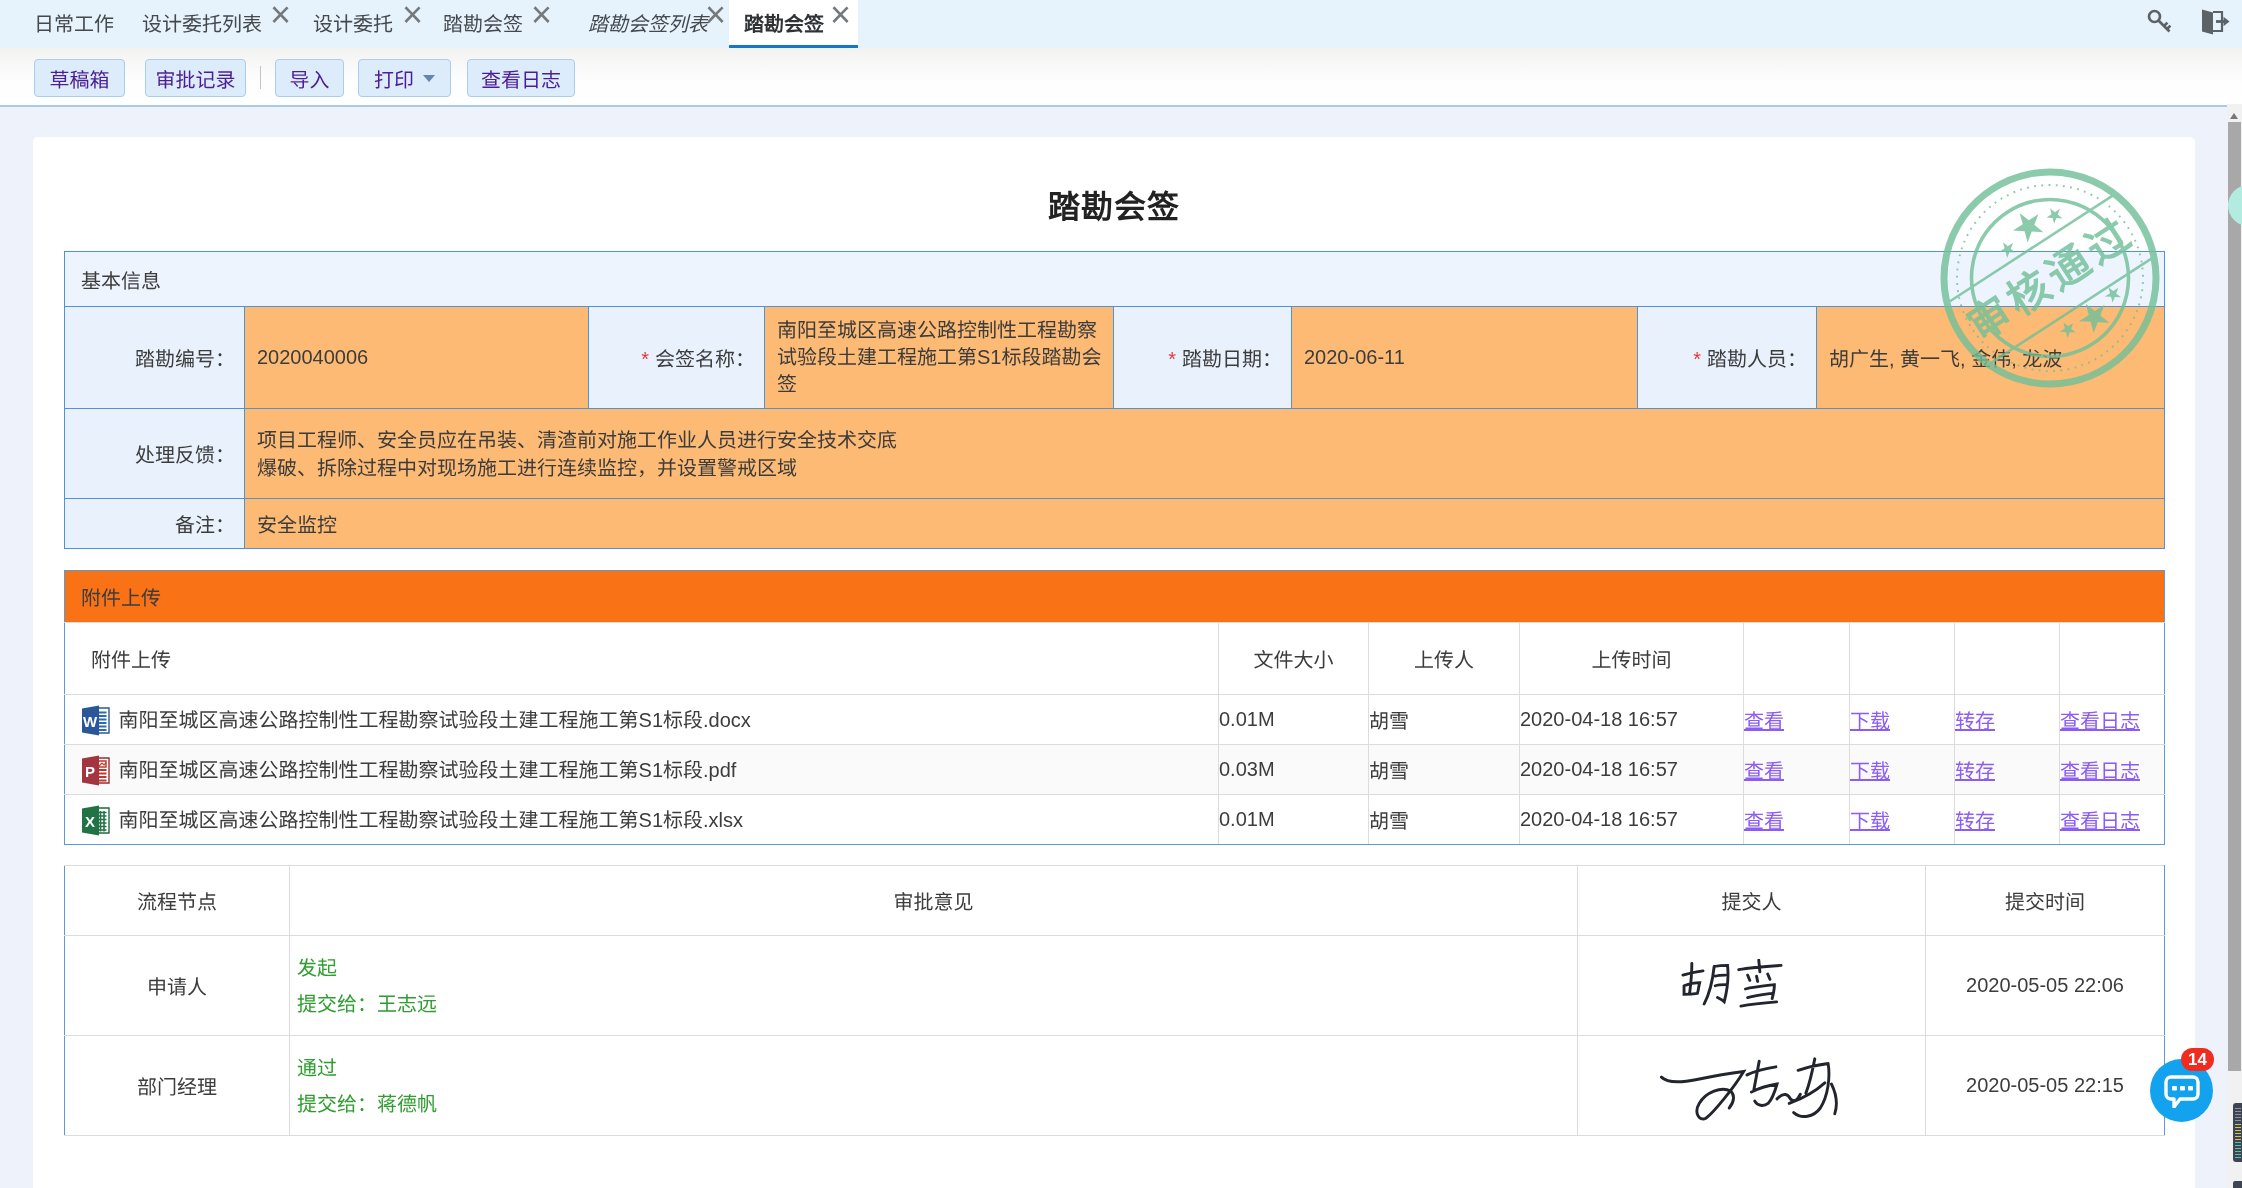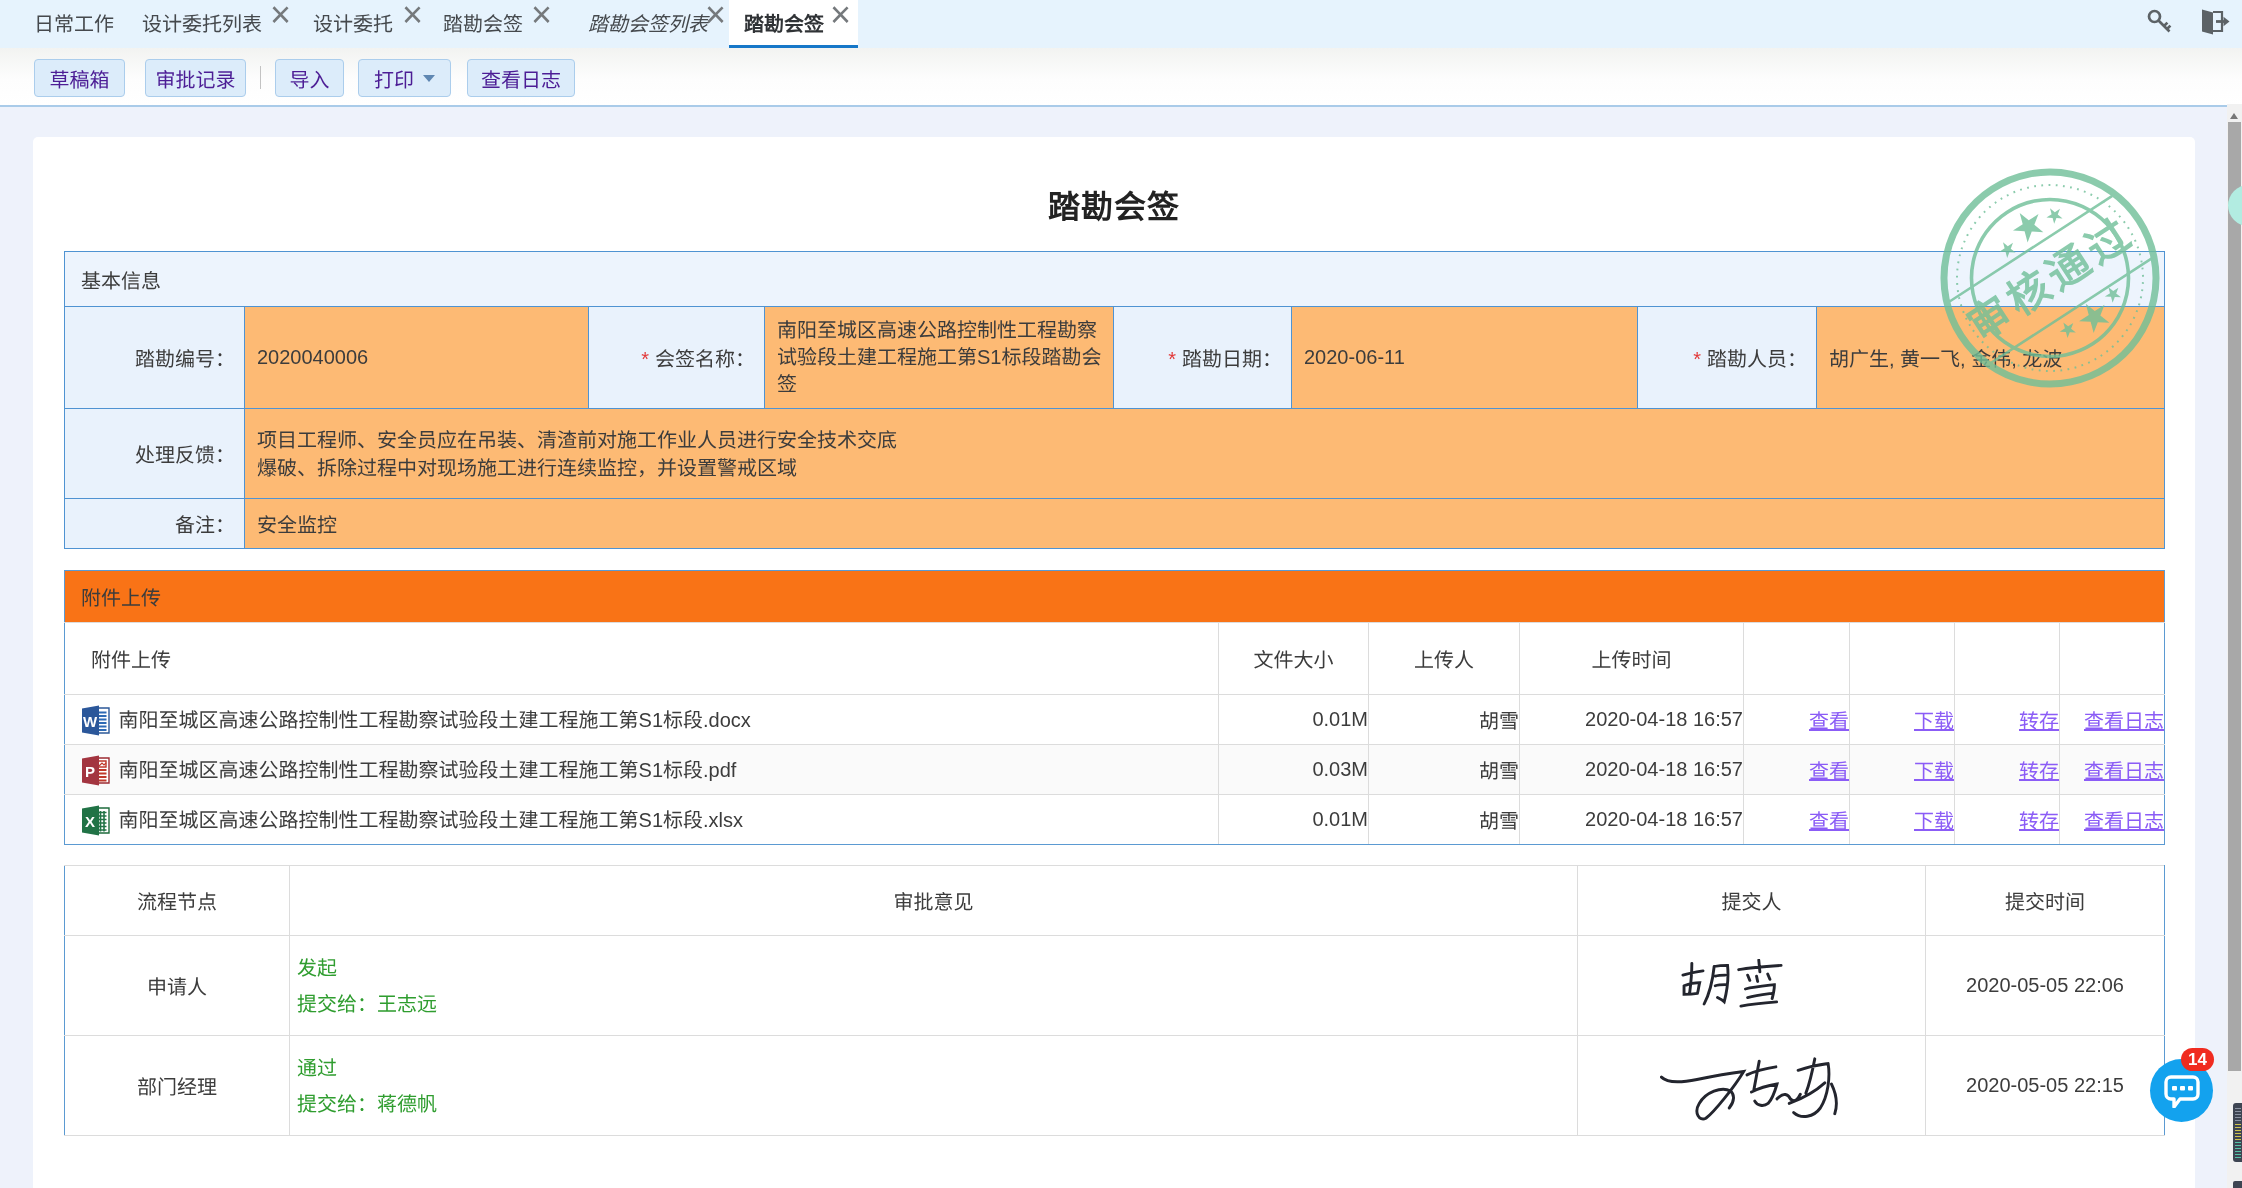--- a/index.html
+++ b/index.html
@@ -36,7 +36,7 @@
   .t2 .strip { background:#f97316; padding-left:16px; height:52px; border:1px solid #5b9ad2; border-bottom:1px solid #dcdcdc; }
   .t2 .hc { text-align:center; height:72px; }
   .t2 .fname { padding-left:16px; }
-  .t2 .c { text-align:right; height:50px; }
+  .t2 .c { text-align:left; height:50px; }
   .alt { background:#fafafa; }
   a.lk { color:#8b5cf6; text-decoration:underline; }
   .ficon { vertical-align:-9px; }

